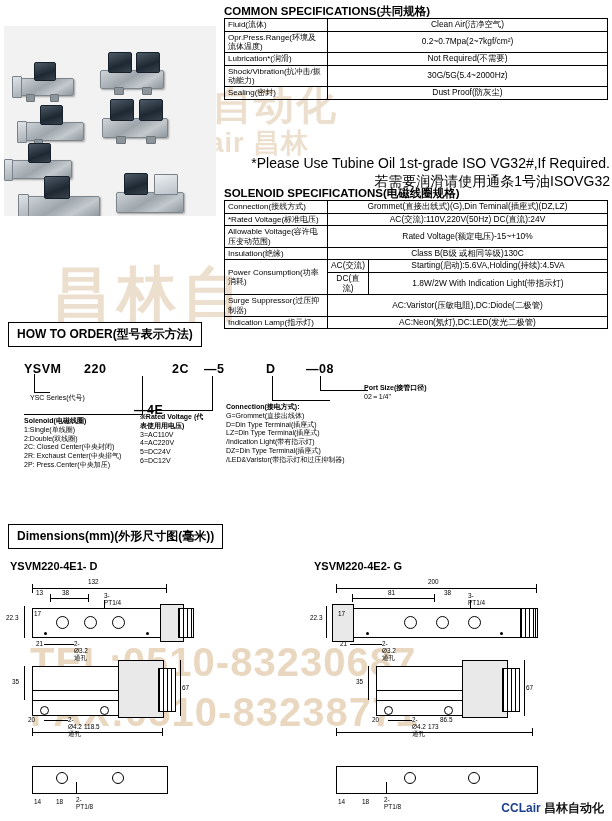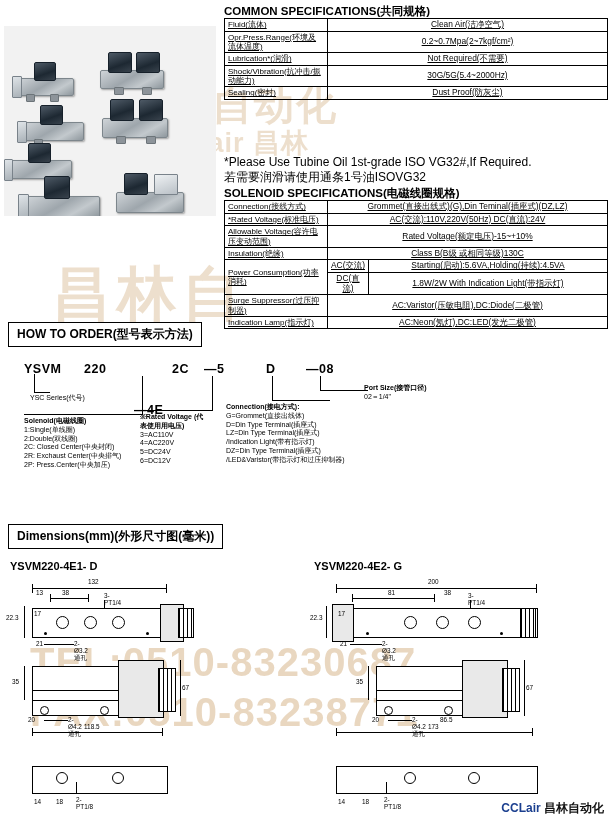--- a/index.html
+++ b/index.html
@@ -28,7 +28,7 @@
 
   
   .sect-title{font-weight:bold;font-size:11.5px;}
-  table.spec{border-collapse:collapse;position:absolute;font-size:8.4px;text-decoration:underline;}
+  table.spec{border-collapse:collapse;position:absolute;font-size:8.4px;}
   table.spec td{border:1px solid #000;padding:1px 3px;line-height:1.15;}
   table.spec td.lab{width:96px;font-size:8px;}
   table.spec td.ctr{text-align:center;}

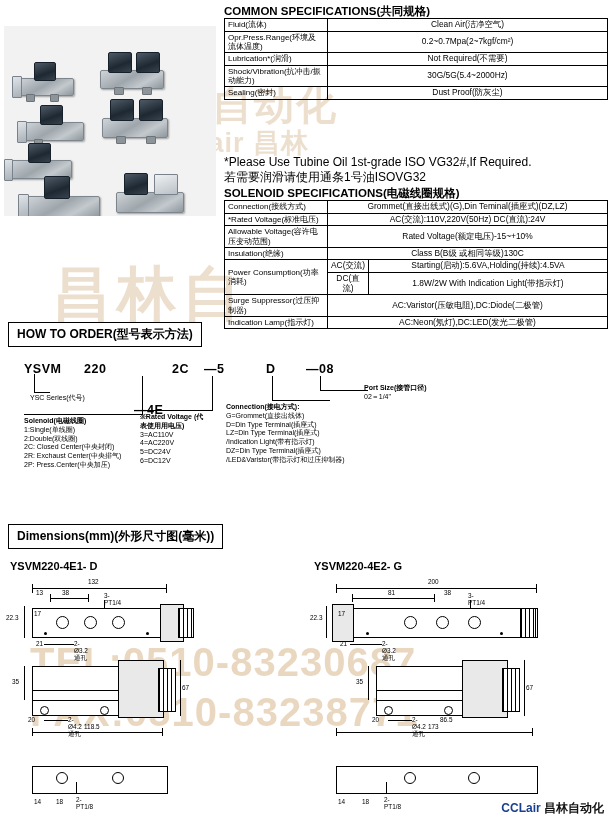--- a/index.html
+++ b/index.html
@@ -33,7 +33,7 @@
   table.spec td.lab{width:96px;font-size:8px;}
   table.spec td.ctr{text-align:center;}
   .tiny{font-size:6.6px;line-height:1.1;}
-  .note{position:absolute;font-size:12px;line-height:1.25;}
+  .note{position:absolute;font-size:14px;line-height:1.25;text-align:right;}
 
   
   .boxhead{position:absolute;border:1.6px solid #000;padding:3px 8px;font-weight:bold;font-size:12px;background:#fff;}

